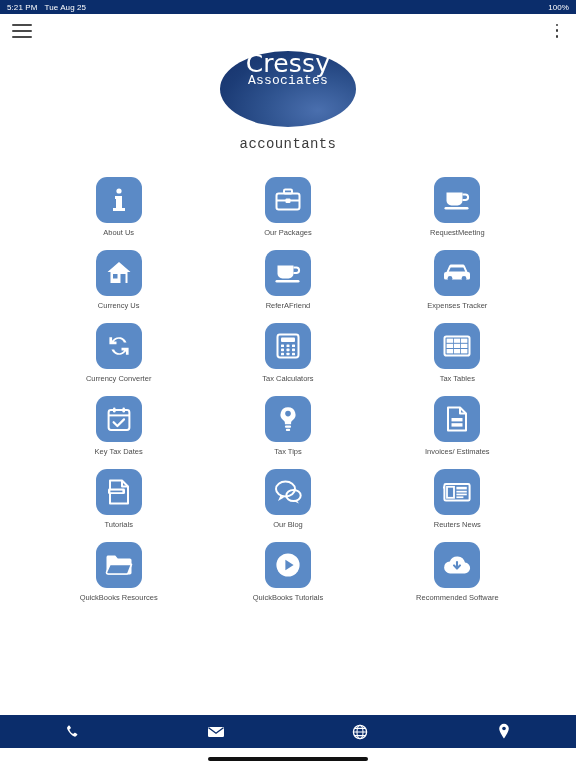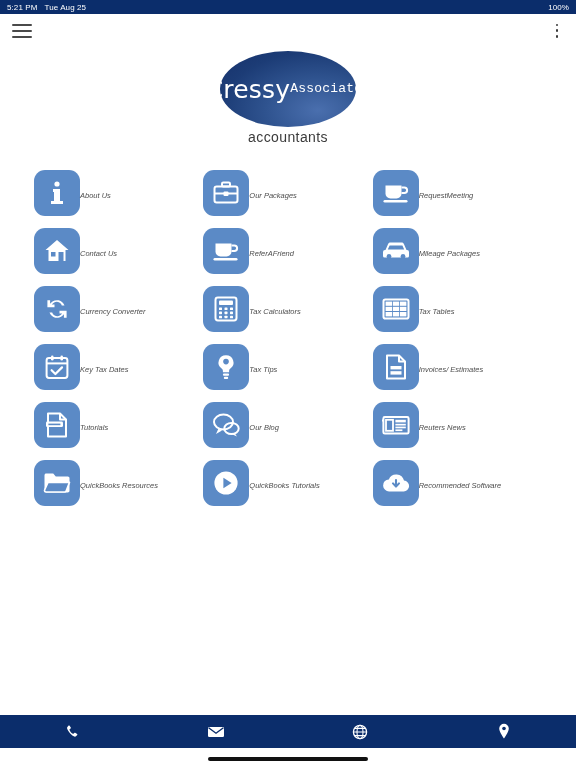--- a/index.html
+++ b/index.html
@@ -45,7 +45,7 @@
   .logo-oval {
     width: 136px; height: 76px; border-radius: 50%;
     background: radial-gradient(ellipse at 72% 78%, #4a6fae 0%, #2f538f 38%, #1c3c76 70%, #15306a 100%);
-    display: flex; flex-direction: row; align-items: center; justify-content: center;
+    display: flex; flex-direction: column; align-items: center; 
     position: relative;
   }
   .logo-name {

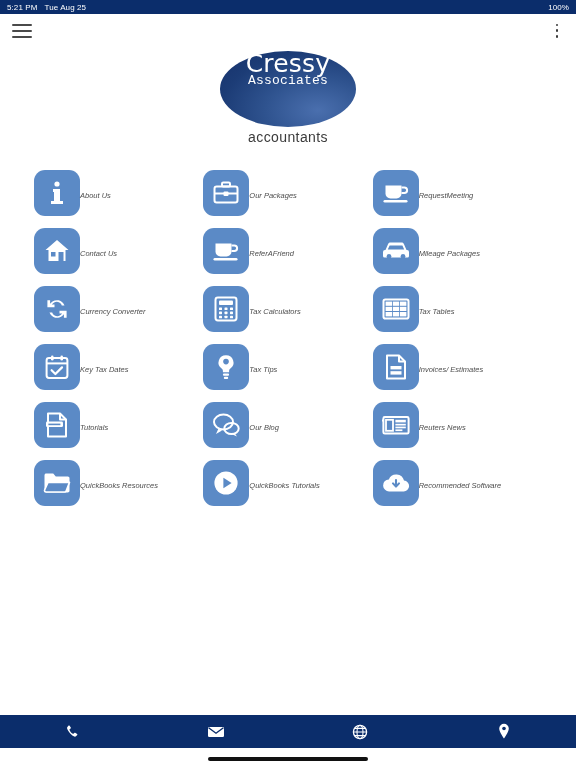--- a/index.html
+++ b/index.html
@@ -57,8 +57,8 @@
     margin-top: -2px; font-family: Liberation Mono, monospace;
   }
   .logo-tag {
-    margin-top: 2px; color: #3b3b3b; font-size: 14px; letter-spacing: .4px;
-    font-family: Liberation Sans, sans-serif;
+    margin-top: 9px; color: #3b3b3b; font-size: 14px; letter-spacing: .4px;
+    font-family: Liberation Mono, monospace;
   }
 
   

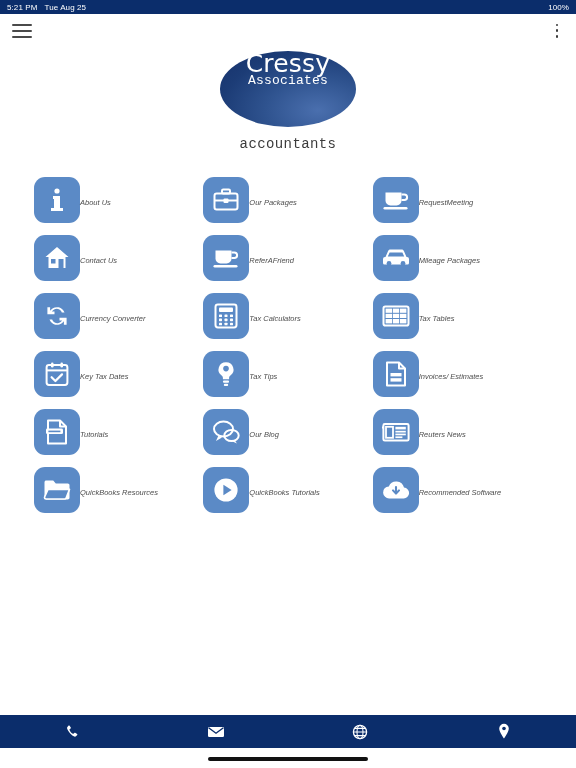--- a/index.html
+++ b/index.html
@@ -67,7 +67,7 @@
     display: grid; grid-template-columns: repeat(3, 1fr);
     row-gap: 12px; column-gap: 0;
   }
-  .cell { display: flex; align-items: center; cursor: pointer; font-style: italic; }
+  .cell { display: flex; flex-direction: column; align-items: center; cursor: pointer; }
   .tile {
     width: 46px; height: 46px; border-radius: 11px; background: #5b8ac6;
     display: flex; align-items: center; justify-content: center;

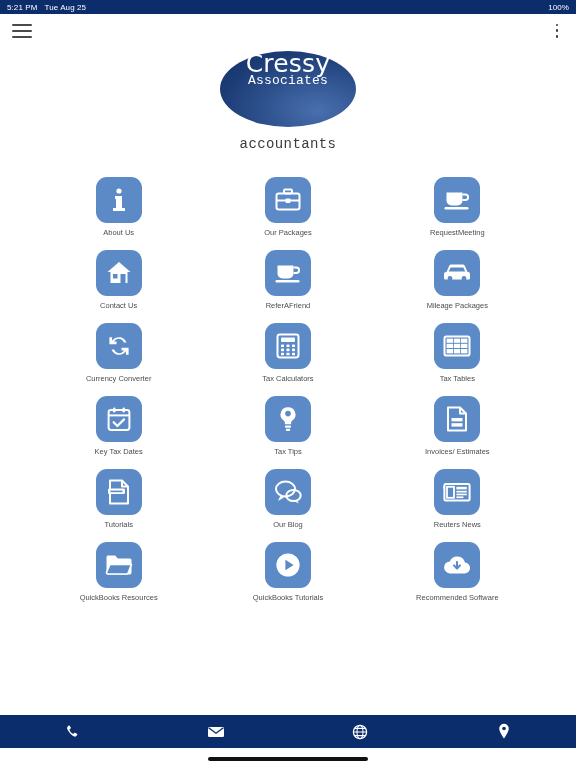--- a/index.html
+++ b/index.html
@@ -187,7 +187,7 @@
             <rect x="7" y="13" width="4.5" height="4.5" fill="#5b8ac6"></rect>
           </svg>
         </div>
-        <div class="cell-label">Contact Us</div>
+        <div class="cell-label">Currency Us</div>
       </div>
       <div class="cell">
         <div class="tile">

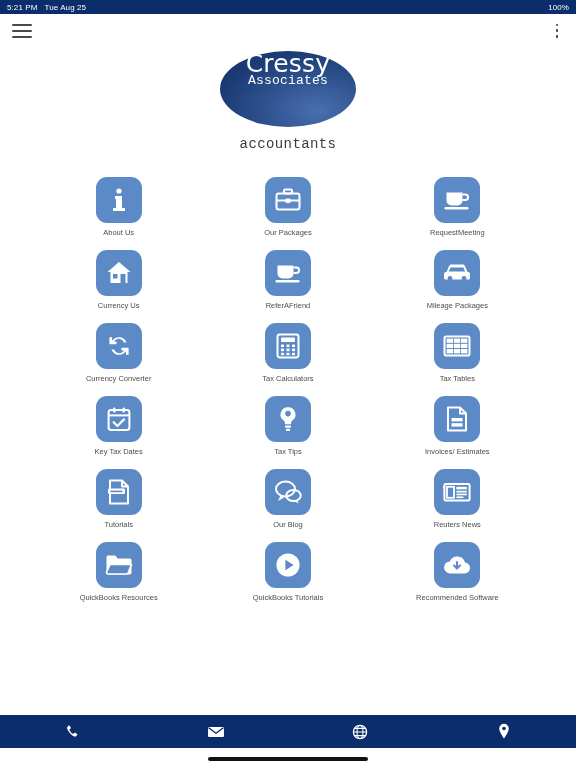--- a/index.html
+++ b/index.html
@@ -208,7 +208,7 @@
             <path d="M5.8 8.6 7.6 4.4h12.8l1.8 4.2Z" fill="#5b8ac6"></path>
           </svg>
         </div>
-        <div class="cell-label">Mileage Packages</div>
+        <div class="cell-label">Expenses Tracker</div>
       </div>
       <div class="cell">
         <div class="tile">

